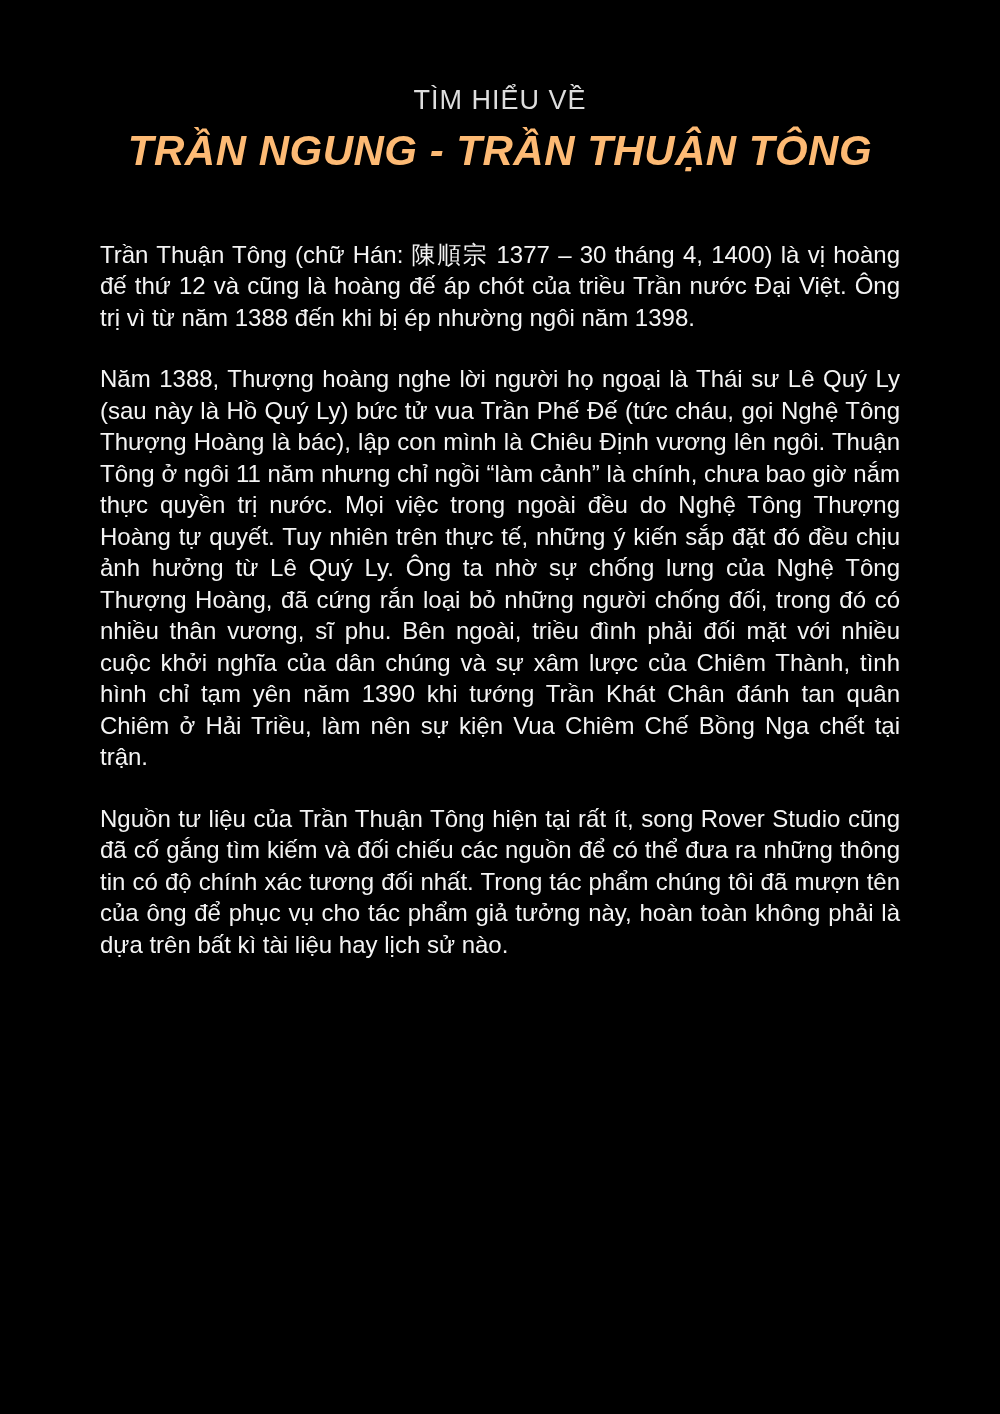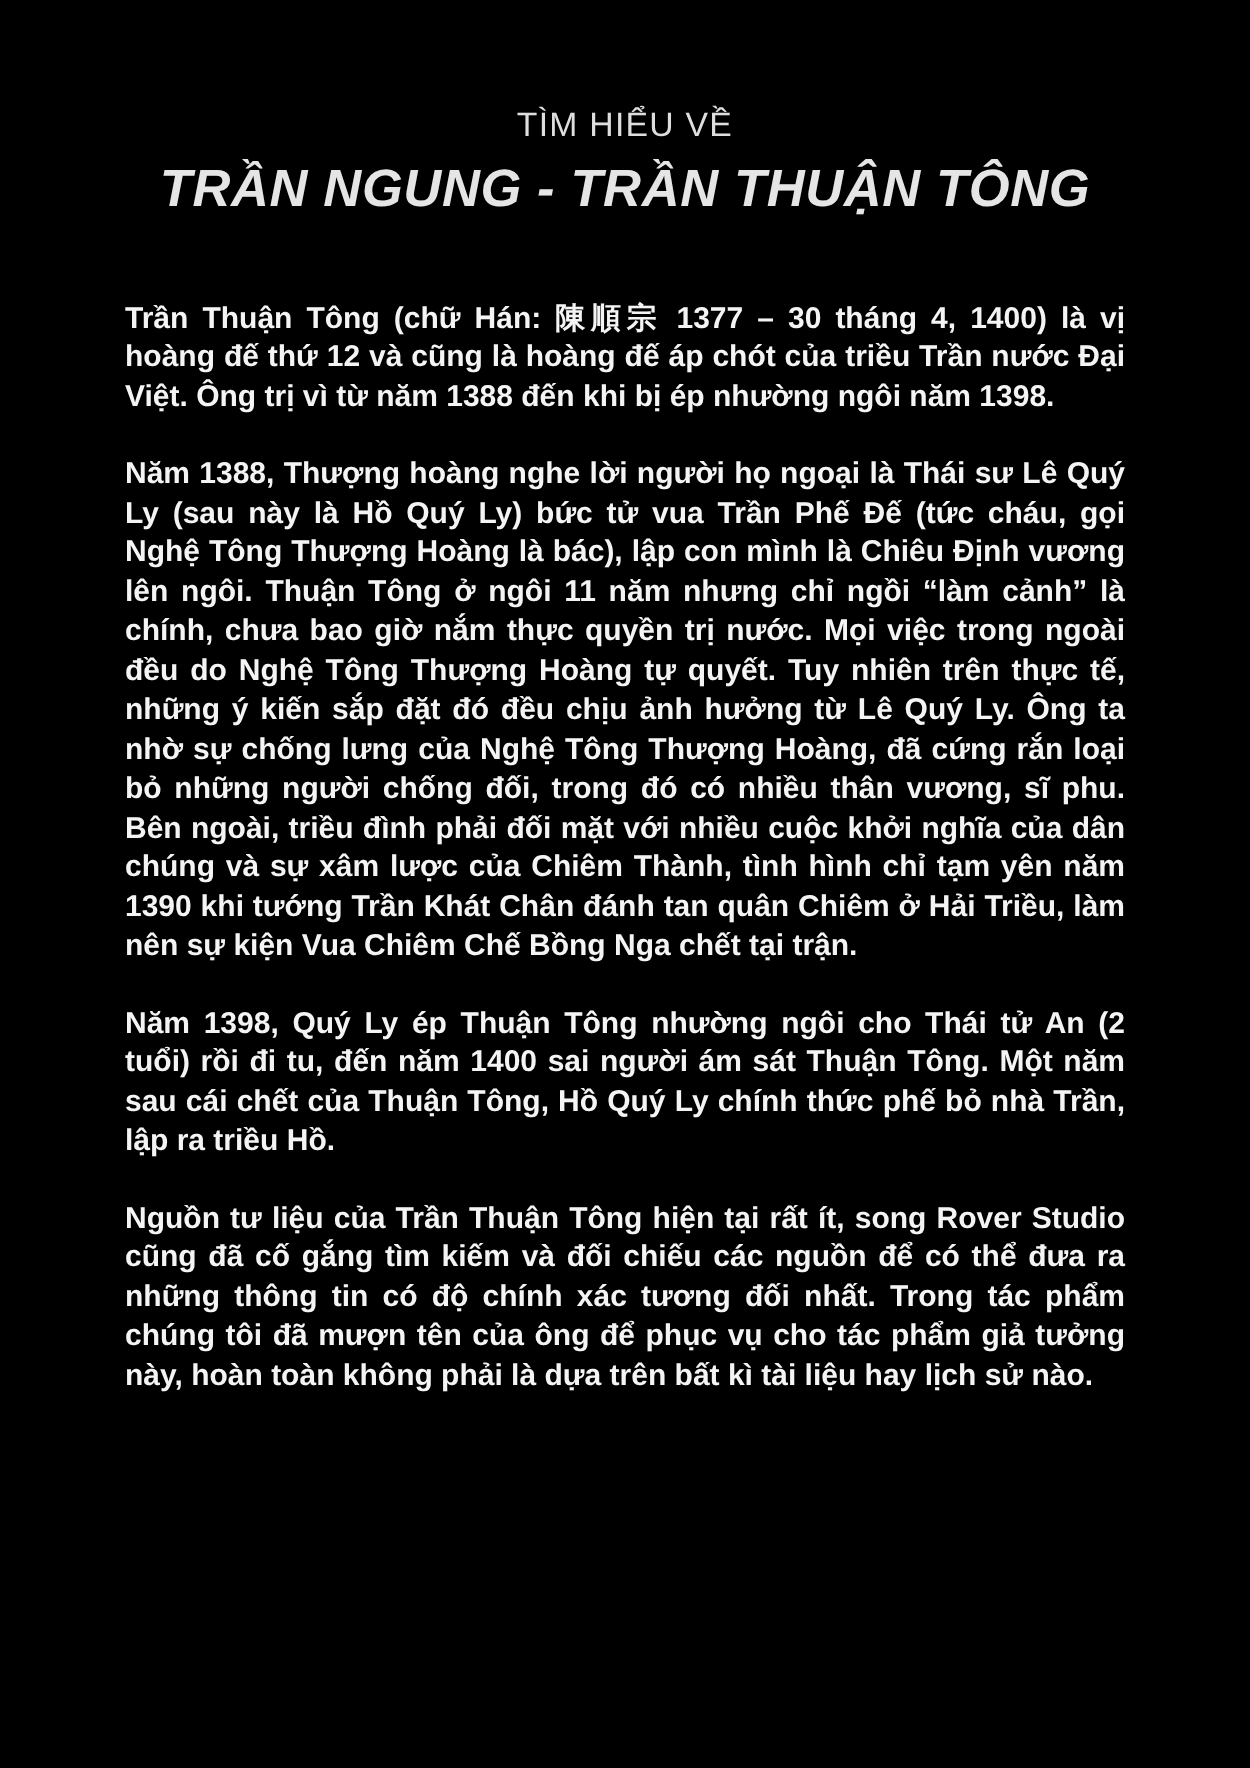--- a/index.html
+++ b/index.html
@@ -33,7 +33,7 @@
     font-weight: 700;
     font-style: italic;
     letter-spacing: 0.5px;
-    color: #e5e5e5;
+    color: #fdba74;
     line-height: 1.2;
   }
   .article {

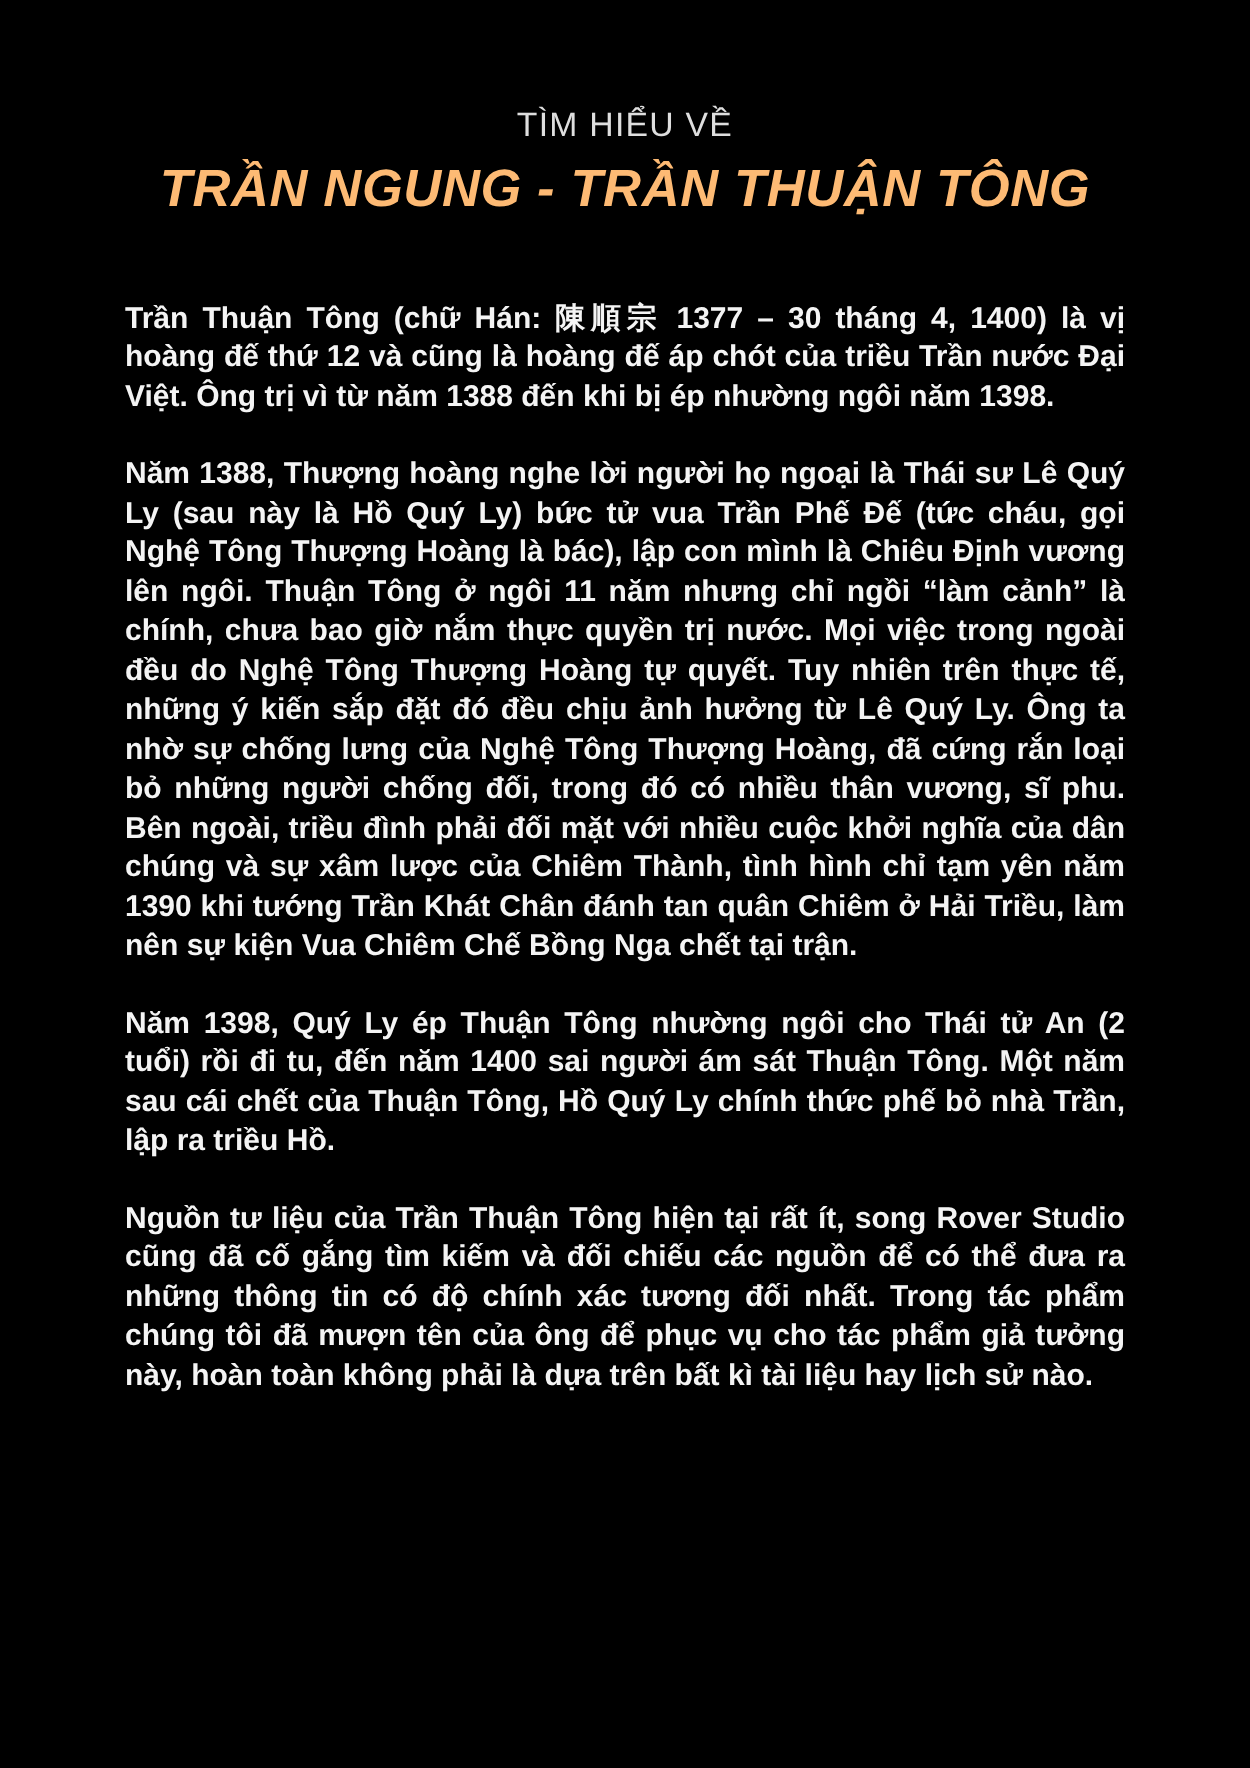--- a/index.html
+++ b/index.html
@@ -44,7 +44,7 @@
     margin: 0 0 30px 0;
     font-size: 24px;
     line-height: 31.5px;
-    font-weight: 700;
+    font-weight: 400;
     color: #f4f4f4;
     text-align: justify;
     text-justify: inter-word;

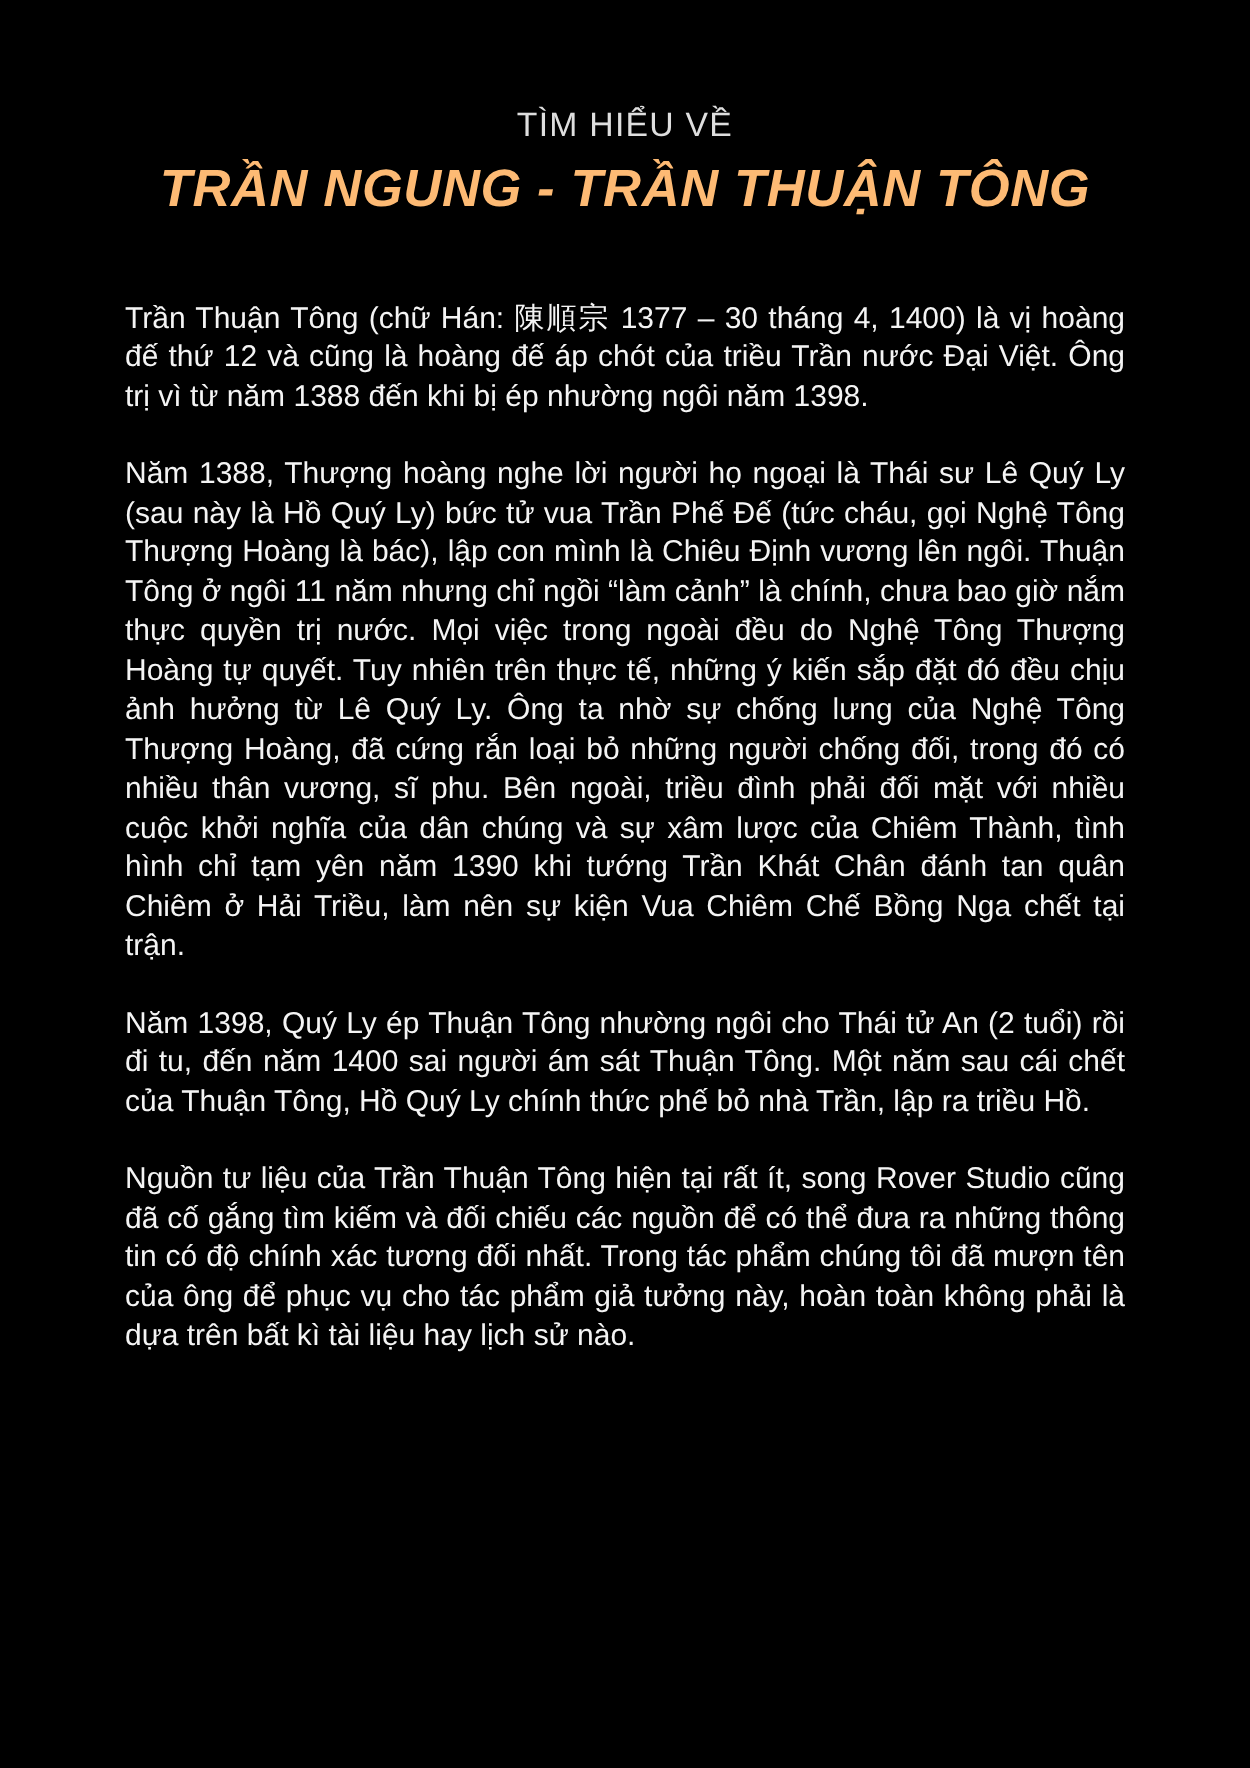--- a/index.html
+++ b/index.html
@@ -65,7 +65,6 @@
   <div class="article">
     <p>Trần Thuận Tông (chữ Hán: 陳順宗 1377 – 30 tháng 4, 1400) là vị hoàng đế thứ 12 và cũng là hoàng đế áp chót của triều Trần nước Đại Việt. Ông trị vì từ năm 1388 đến khi bị ép nhường ngôi năm 1398.</p>
     <p>Năm 1388, Thượng hoàng nghe lời người họ ngoại là Thái sư Lê Quý Ly (sau này là Hồ Quý Ly) bức tử vua Trần Phế Đế (tức cháu, gọi Nghệ Tông Thượng Hoàng là bác), lập con mình là Chiêu Định vương lên ngôi. Thuận Tông ở ngôi 11 năm nhưng chỉ ngồi “làm cảnh” là chính, chưa bao giờ nắm thực quyền trị nước. Mọi việc trong ngoài đều do Nghệ Tông Thượng Hoàng tự quyết. Tuy nhiên trên thực tế, những ý kiến sắp đặt đó đều chịu ảnh hưởng từ Lê Quý Ly. Ông ta nhờ sự chống lưng của Nghệ Tông Thượng Hoàng, đã cứng rắn loại bỏ những người chống đối, trong đó có nhiều thân vương, sĩ phu. Bên ngoài, triều đình phải đối mặt với nhiều cuộc khởi nghĩa của dân chúng và sự xâm lược của Chiêm Thành, tình hình chỉ tạm yên năm 1390 khi tướng Trần Khát Chân đánh tan quân Chiêm ở Hải Triều, làm nên sự kiện Vua Chiêm Chế Bồng Nga chết tại trận.</p>
-    <p>Năm 1398, Quý Ly ép Thuận Tông nhường ngôi cho Thái tử An (2 tuổi) rồi đi tu, đến năm 1400 sai người ám sát Thuận Tông. Một năm sau cái chết của Thuận Tông, Hồ Quý Ly chính thức phế bỏ nhà Trần, lập ra triều Hồ.</p>
     <p>Nguồn tư liệu của Trần Thuận Tông hiện tại rất ít, song Rover Studio cũng đã cố gắng tìm kiếm và đối chiếu các nguồn để có thể đưa ra những thông tin có độ chính xác tương đối nhất. Trong tác phẩm chúng tôi đã mượn tên của ông để phục vụ cho tác phẩm giả tưởng này, hoàn toàn không phải là dựa trên bất kì tài liệu hay lịch sử nào.</p>
   </div>
 </div>

